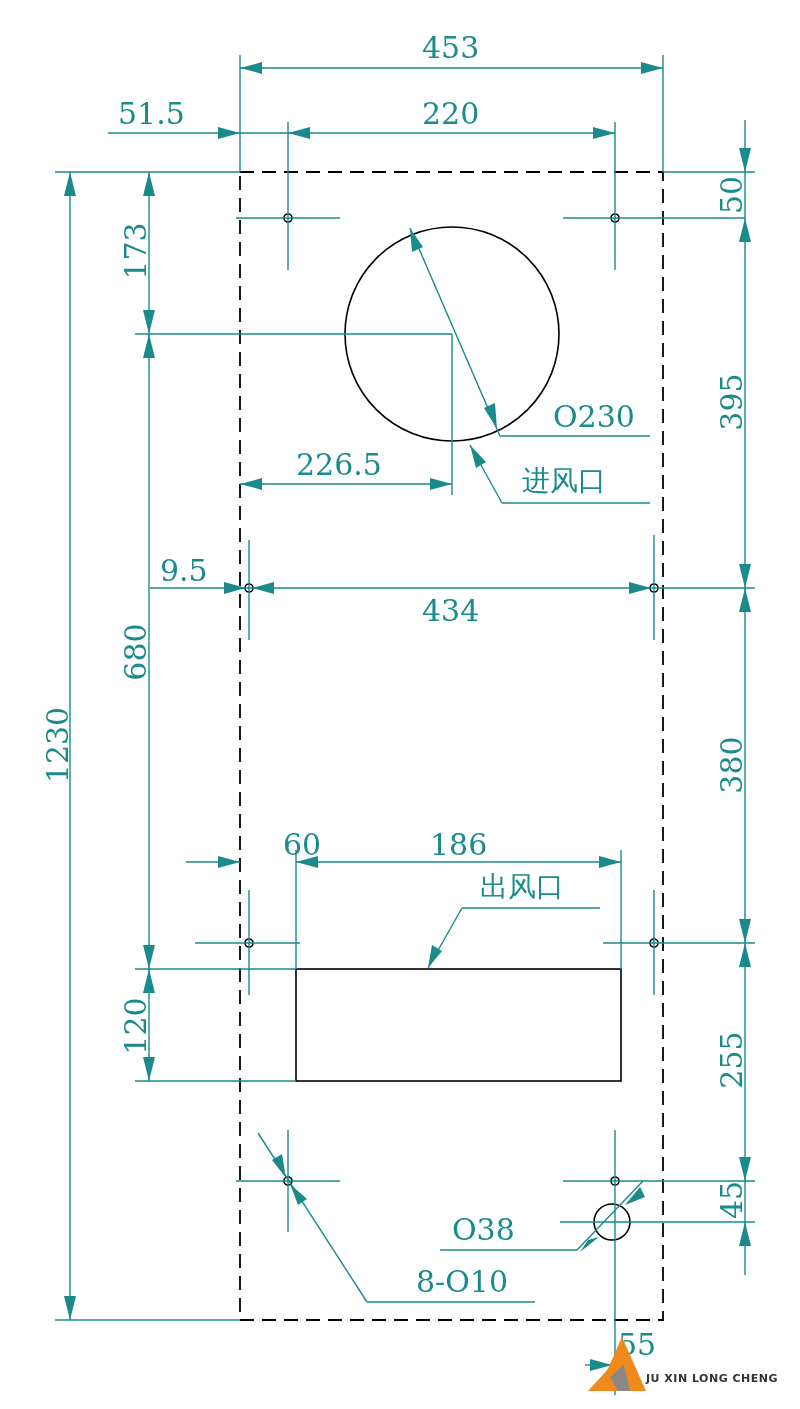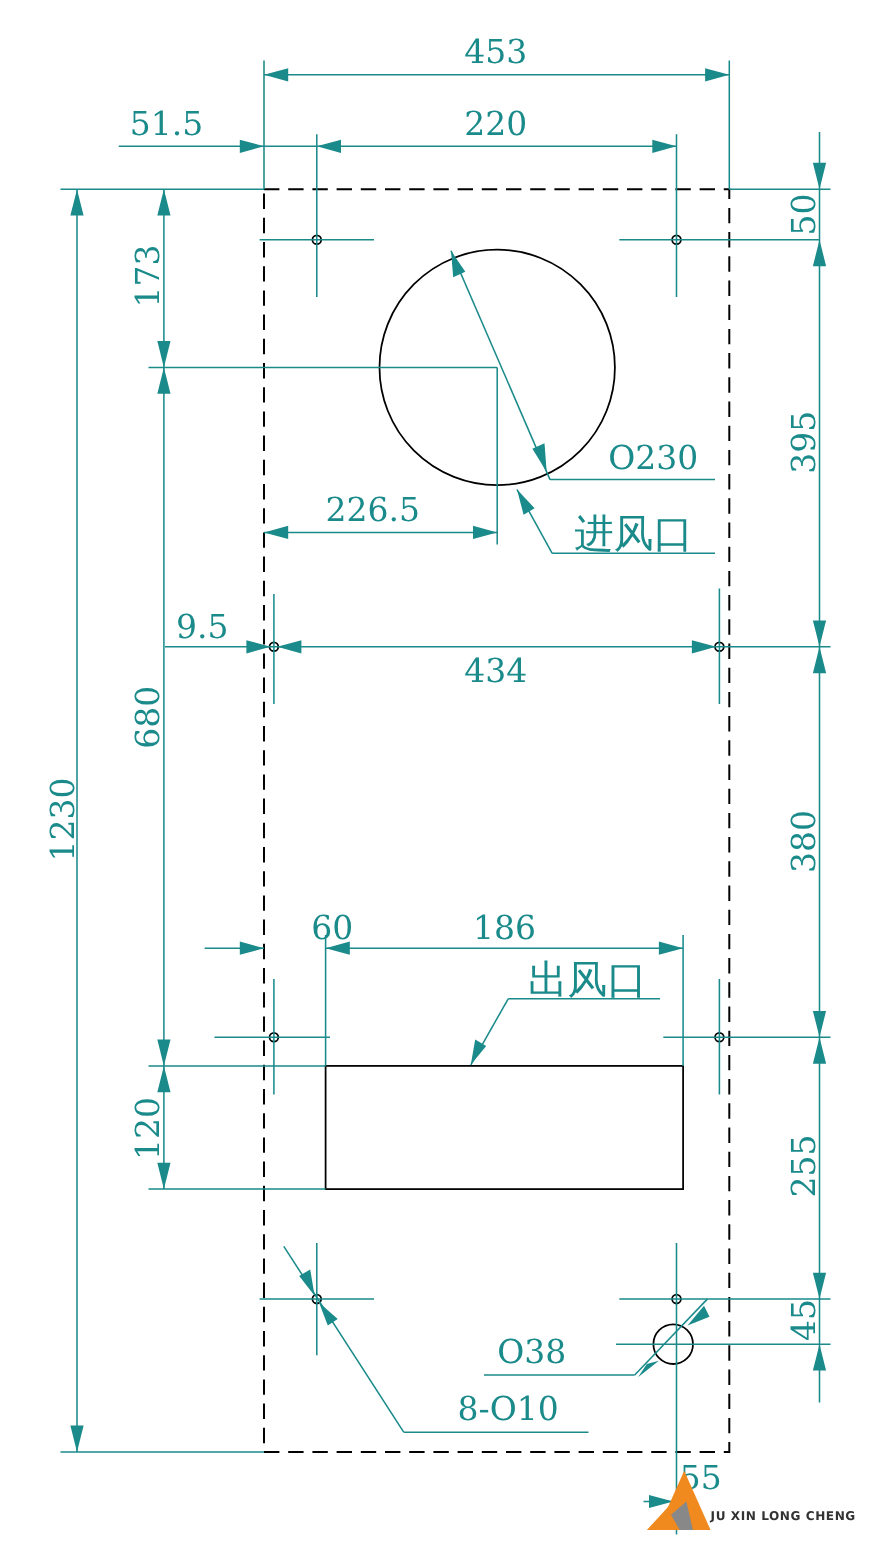--- a/index.html
+++ b/index.html
@@ -11,7 +11,7 @@
   .dash { stroke:#000; stroke-width:1.8; fill:none; stroke-dasharray:14 8; }
   .lbl { position:absolute; color:#1a8a8a; font-family:"DejaVu Serif", serif; font-size:30px; line-height:1; white-space:nowrap; }
   .rot { transform-origin:center center; transform:rotate(-90deg); }
-  .cn { font-family:Liberation Sans, sans-serif; font-size:36px; }
+  .cn { font-family:Liberation Sans, sans-serif; font-size:28px; }
   .logo { position:absolute; left:588px; top:1335px; width:200px; height:60px; }
   .logo-cn { position:absolute; left:58px; top:0; font-family:"DejaVu Sans", sans-serif; font-weight:bold; font-size:30px; color:#333; letter-spacing:2px; }
   .logo-en { position:absolute; left:58px; top:37px; font-family:"DejaVu Sans", sans-serif; font-weight:bold; font-size:11px; color:#333; letter-spacing:0.5px; }

